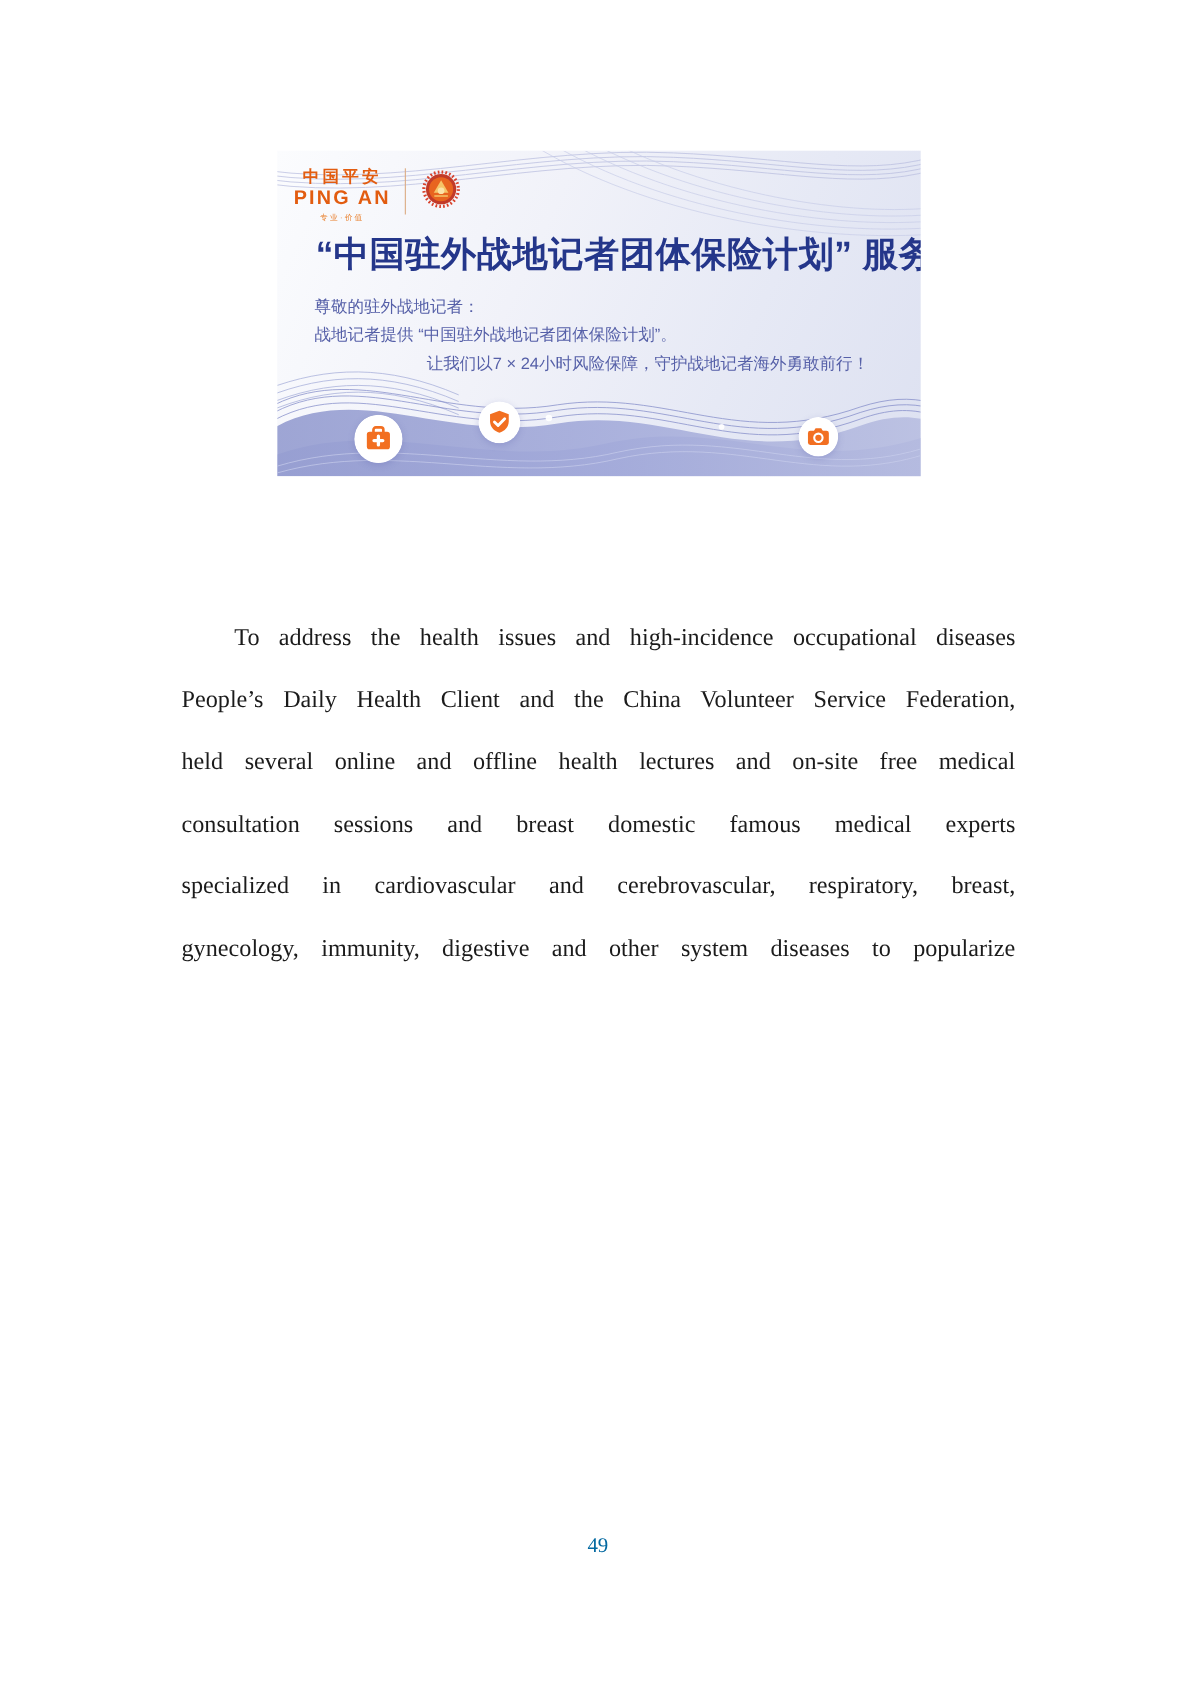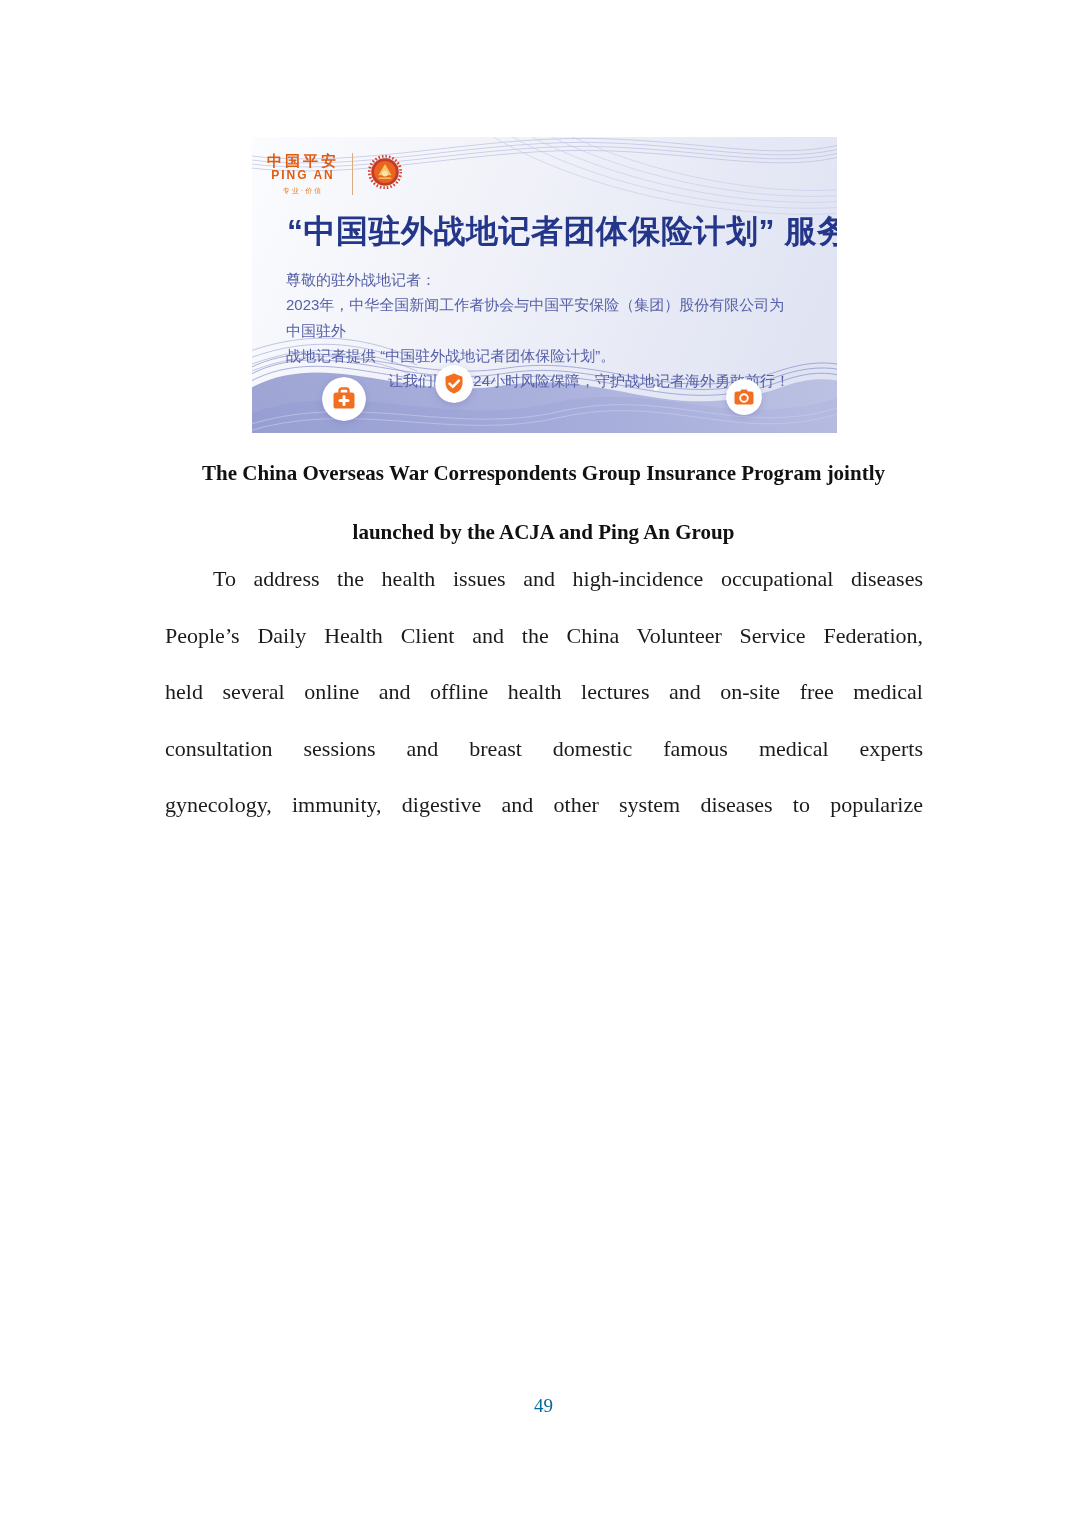--- a/index.html
+++ b/index.html
@@ -20,7 +20,7 @@
   .banner-header { position:absolute; left:15px; top:15px; display:flex; align-items:flex-start; }
   .pingan-logo { font-family:"Liberation Sans", sans-serif; font-weight:bold; color:#e25c10; text-align:center; }
   .logo-cn { font-size:15px; letter-spacing:3px; line-height:1.15; }
-  .logo-en { font-size:12px; letter-spacing:2px; line-height:1.15; }
+  .logo-en { font-size:18px; letter-spacing:2px; line-height:1.15; }
   .logo-tagline { font-size:7px; font-weight:normal; color:#e9812f; letter-spacing:2px; margin-top:3px; }
   .logo-divider { width:1px; height:42px; background:#dcab83; margin:1px 13px 0 13px; }
   .acja-emblem { width:38px; height:38px; margin-top:1px; }

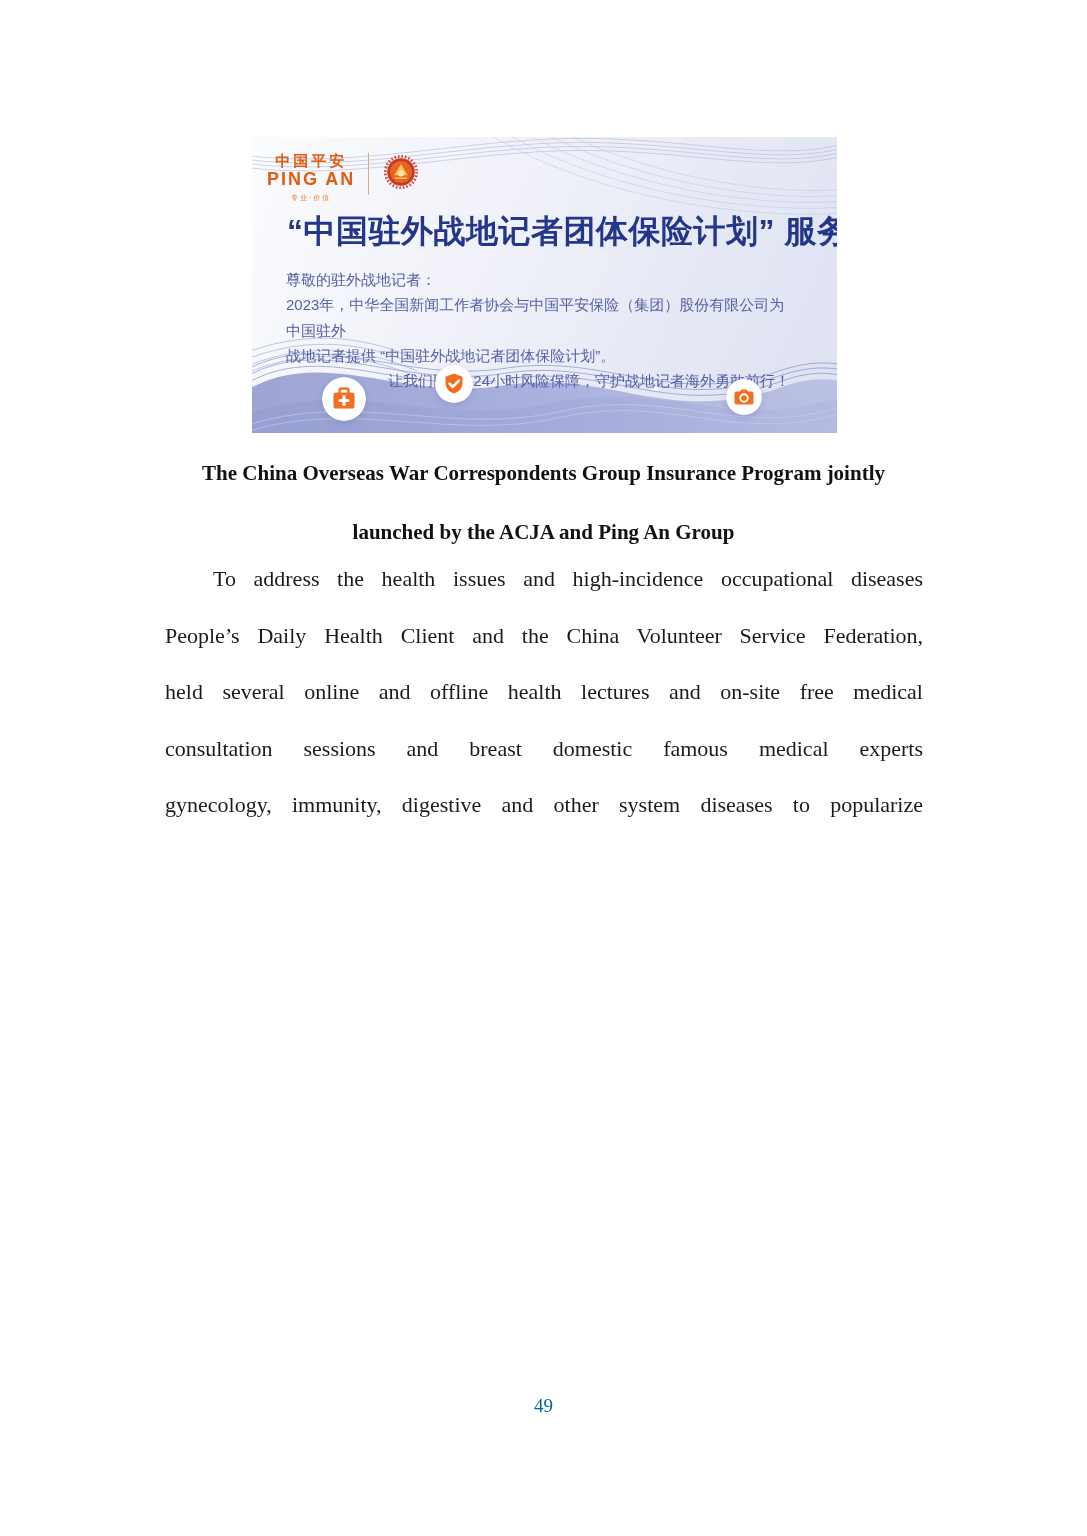--- a/index.html
+++ b/index.html
@@ -135,7 +135,6 @@
 
     <div class="banner-textblock">
       <div>尊敬的驻外战地记者：</div>
-      <div>2023年，中华全国新闻工作者协会与中国平安保险（集团）股份有限公司为中国驻外</div>
       <div>战地记者提供 “中国驻外战地记者团体保险计划”。</div>
       <div class="banner-slogan">让我们以7 × 24小时风险保障，守护战地记者海外勇敢前行！</div>
     </div>

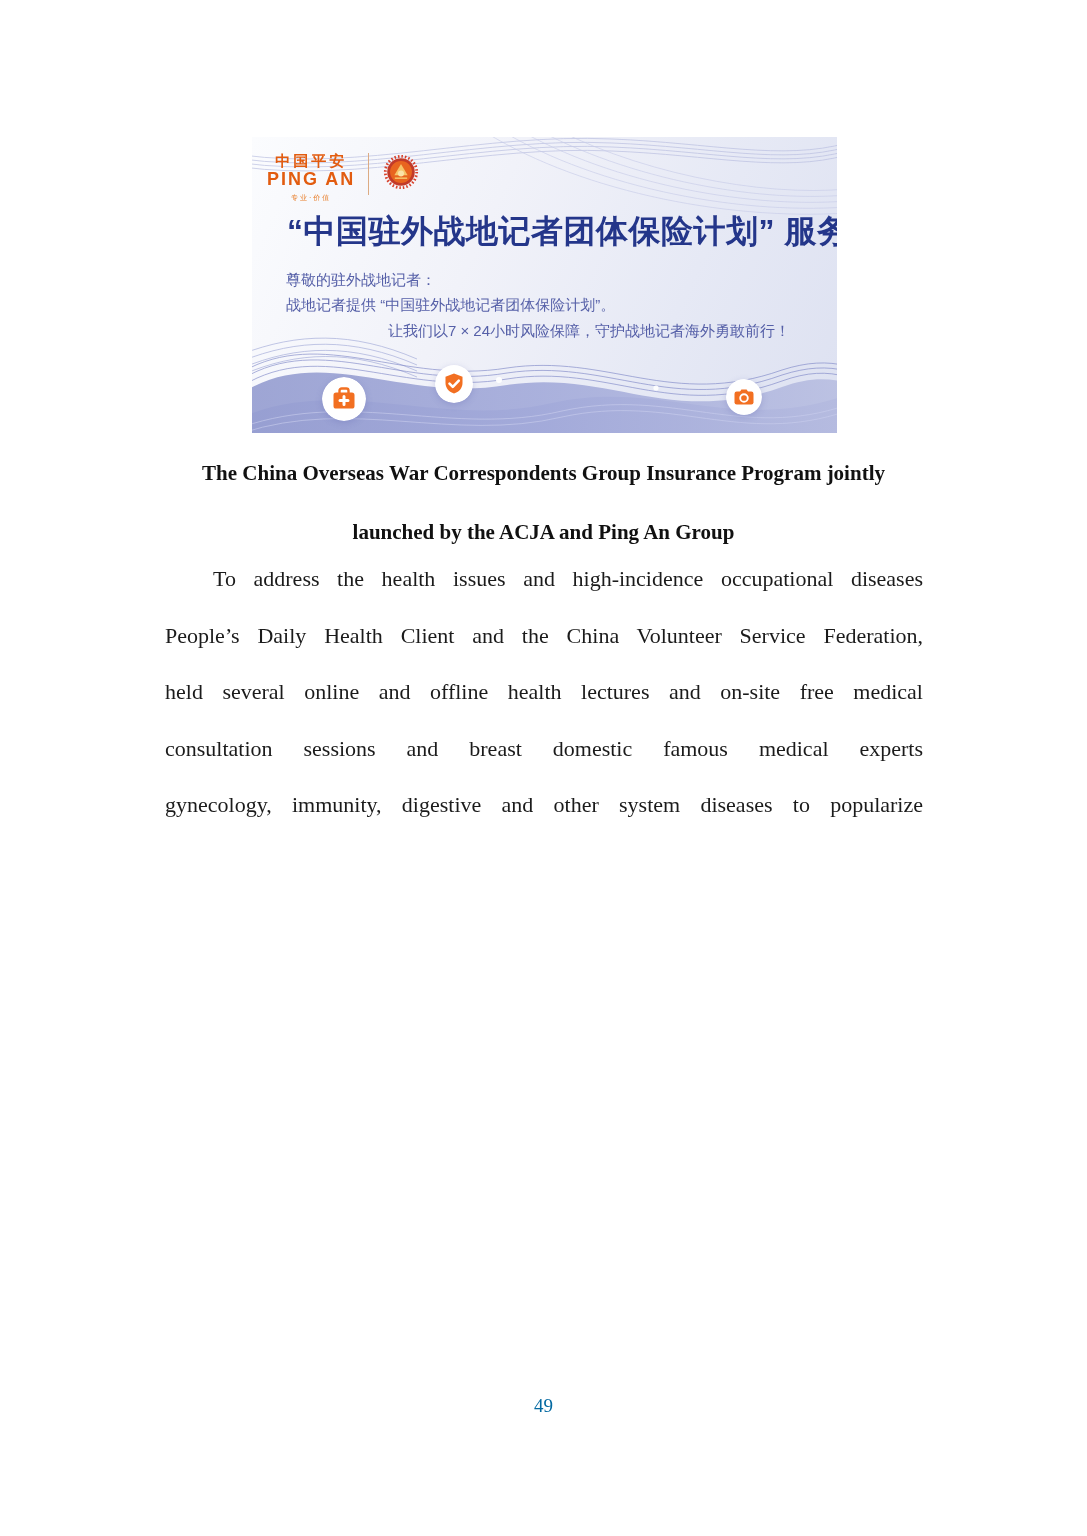--- a/index.html
+++ b/index.html
@@ -158,10 +158,6 @@
     </svg>
   </figure>
 
-  <div class="caption">
-    <div class="caption-line">The China Overseas War Correspondents Group Insurance Program jointly</div>
-    <div class="caption-line">launched by the ACJA and Ping An Group</div>
-  </div>
 
   <div class="body-text">
     <div class="body-line first">To address the health issues and high-incidence occupational diseases</div>

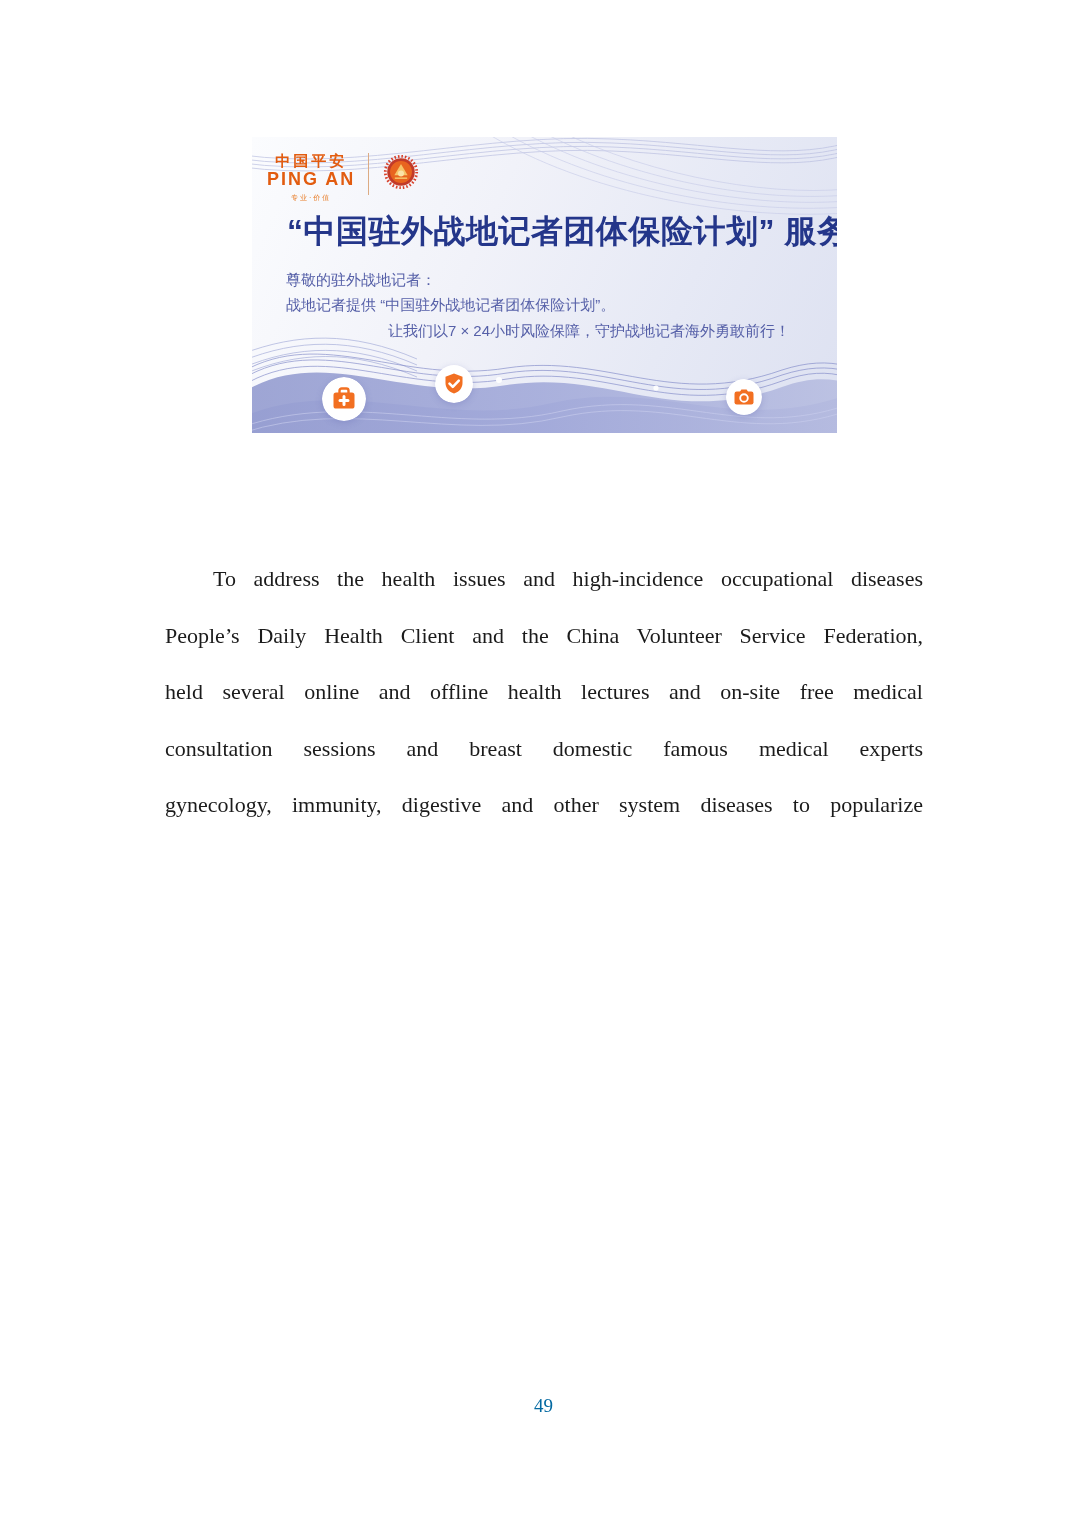--- a/index.html
+++ b/index.html
@@ -164,6 +164,7 @@
     <div class="body-line">People’s Daily Health Client and the China Volunteer Service Federation,</div>
     <div class="body-line">held several online and offline health lectures and on-site free medical</div>
     <div class="body-line">consultation sessions and breast domestic famous medical experts</div>
+    <div class="body-line">specialized in cardiovascular and cerebrovascular, respiratory, breast,</div>
     <div class="body-line">gynecology, immunity, digestive and other system diseases to popularize</div>
   </div>
 

